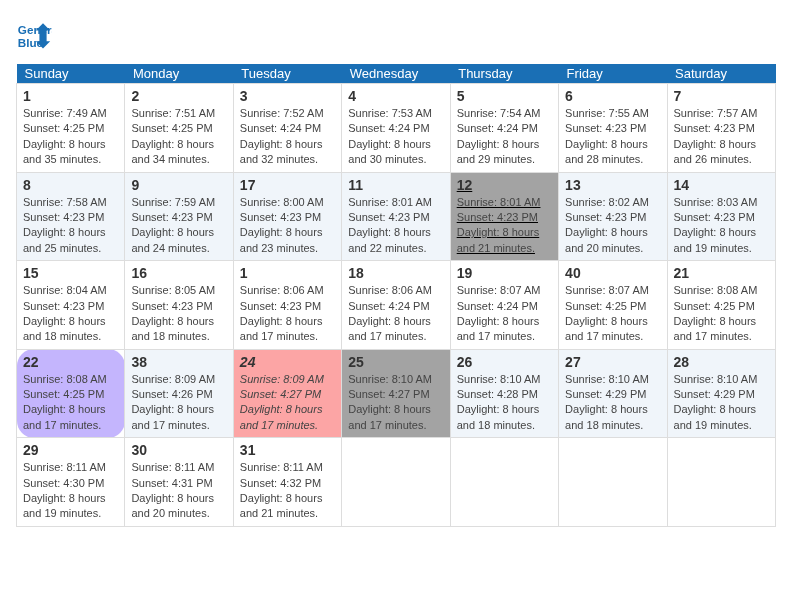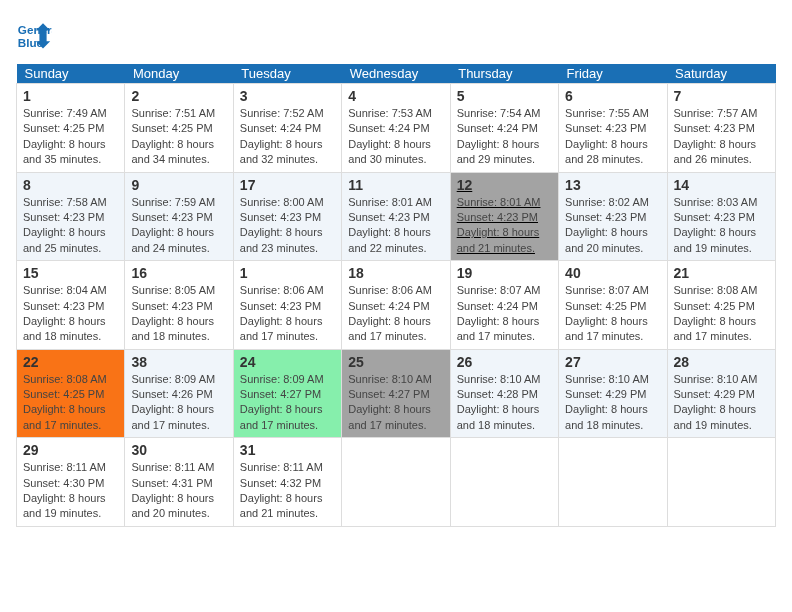--- a/index.html
+++ b/index.html
@@ -199,7 +199,7 @@
         </td>
       </tr>
       <tr>
-        <td style="background-color: #f97316;">
+        <td style="background-color: #c4b5fd; border-radius: 17px;">
           <span class="day-num">22</span>
           <div class="day-info">Sunrise: 8:08 AM<br>Sunset: 4:25 PM<br>Daylight: 8 hours <br>and 17 minutes.</div>
         </td>

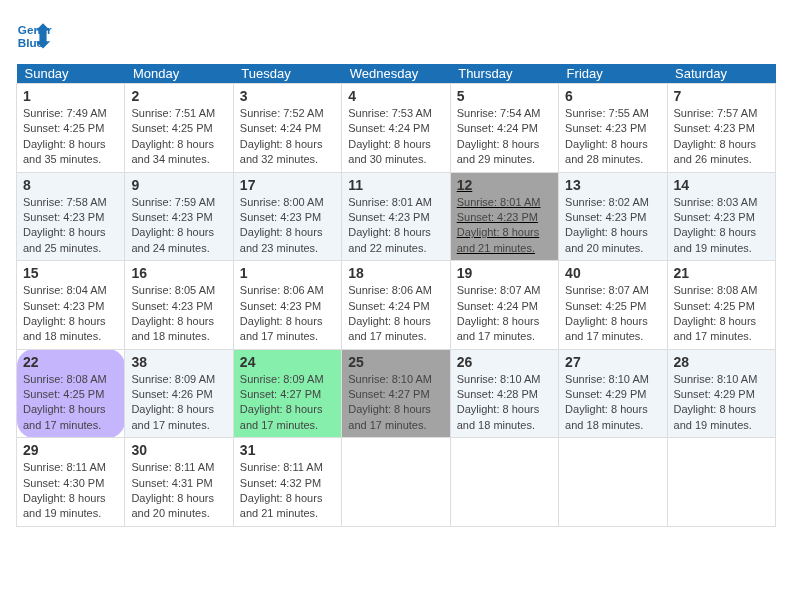--- a/index.html
+++ b/index.html
@@ -207,7 +207,7 @@
           <span class="day-num">38</span>
           <div class="day-info">Sunrise: 8:09 AM<br>Sunset: 4:26 PM<br>Daylight: 8 hours <br>and 17 minutes.</div>
         </td>
-        <td style="background-color: #86efac;">
+        <td style="background-color: #fca5a5; font-style: italic;">
           <span class="day-num">24</span>
           <div class="day-info">Sunrise: 8:09 AM<br>Sunset: 4:27 PM<br>Daylight: 8 hours <br>and 17 minutes.</div>
         </td>

